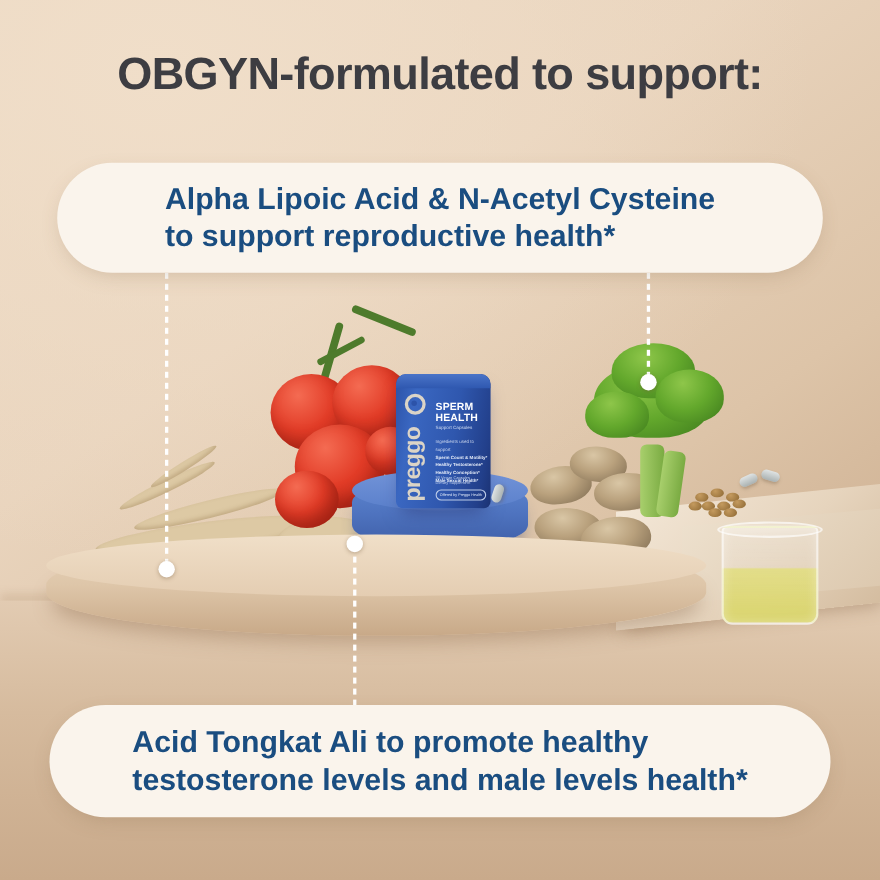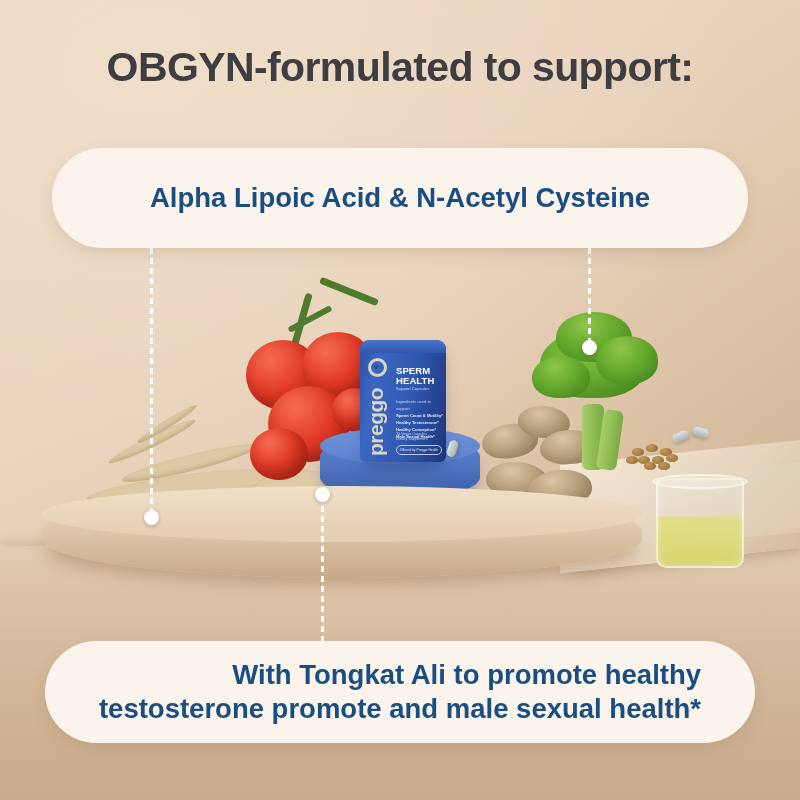--- a/index.html
+++ b/index.html
@@ -182,7 +182,7 @@
   .card{
     position:absolute;background:#faf4ec;border-radius:999px;
     box-shadow:0 6px 20px -6px rgba(120,88,58,.28);
-    display:flex;align-items:center;justify-content:center;text-align:right;
+    display:flex;align-items:center;justify-content:center;text-align:left;
     color:#1a4d80;font-weight:bold;
   }
   .card-top{left:52px;top:148px;width:696px;height:100px;font-size:27.5px;line-height:1.25;}

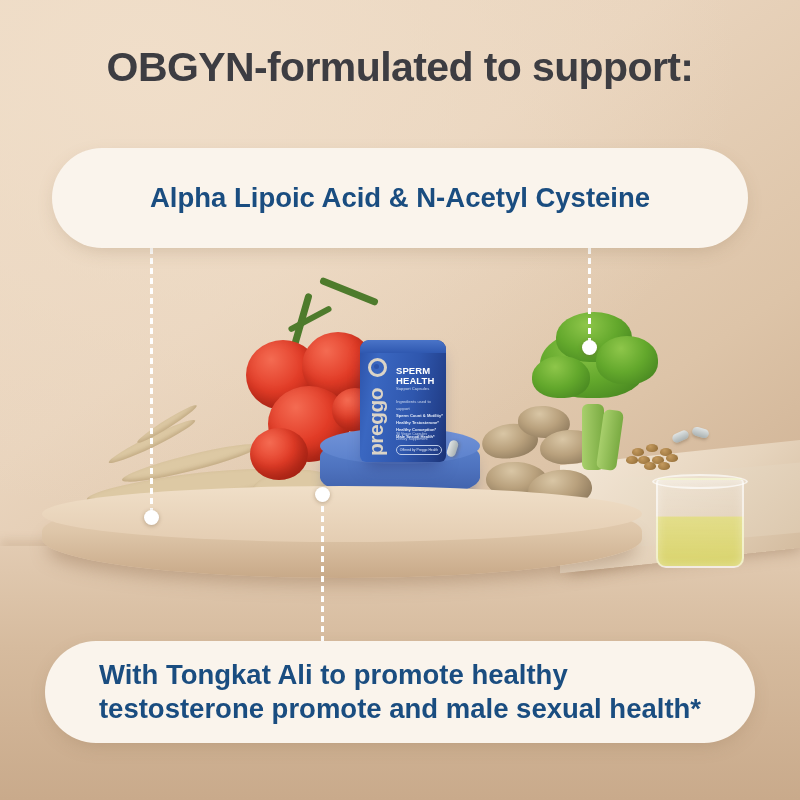--- a/index.html
+++ b/index.html
@@ -342,6 +342,7 @@
   <div class="card card-top">
     <div>
       <div>Alpha Lipoic Acid &amp; N-Acetyl Cysteine</div>
+      <div>to support reproductive health*</div>
     </div>
   </div>
 

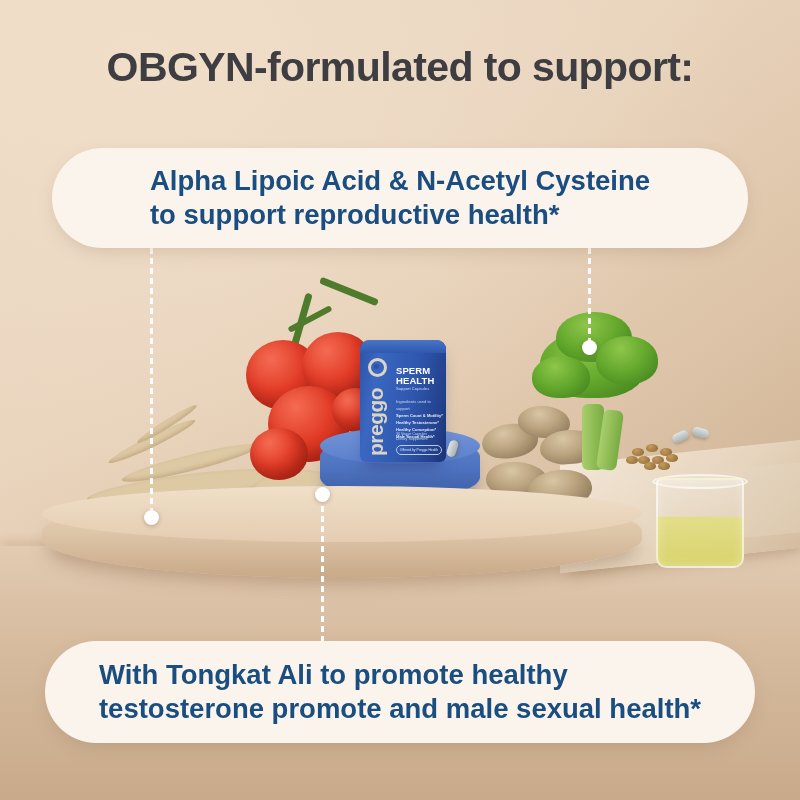--- a/index.html
+++ b/index.html
@@ -348,7 +348,7 @@
 
   <div class="card card-bot">
     <div>
-      <div>With Tongkat Ali to promote healthy</div>
+      <div>Acid Tongkat Ali to promote healthy</div>
       <div>testosterone promote and male sexual health*</div>
     </div>
   </div>

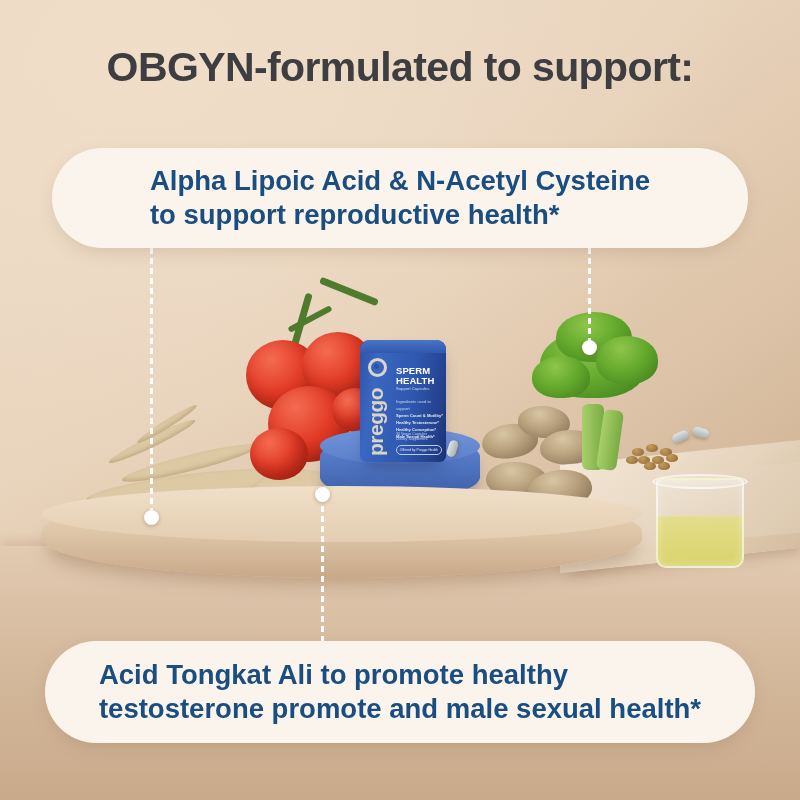--- a/index.html
+++ b/index.html
@@ -349,7 +349,7 @@
   <div class="card card-bot">
     <div>
       <div>Acid Tongkat Ali to promote healthy</div>
-      <div>testosterone promote and male sexual health*</div>
+      <div>testosterone levels and male levels health*</div>
     </div>
   </div>
 

